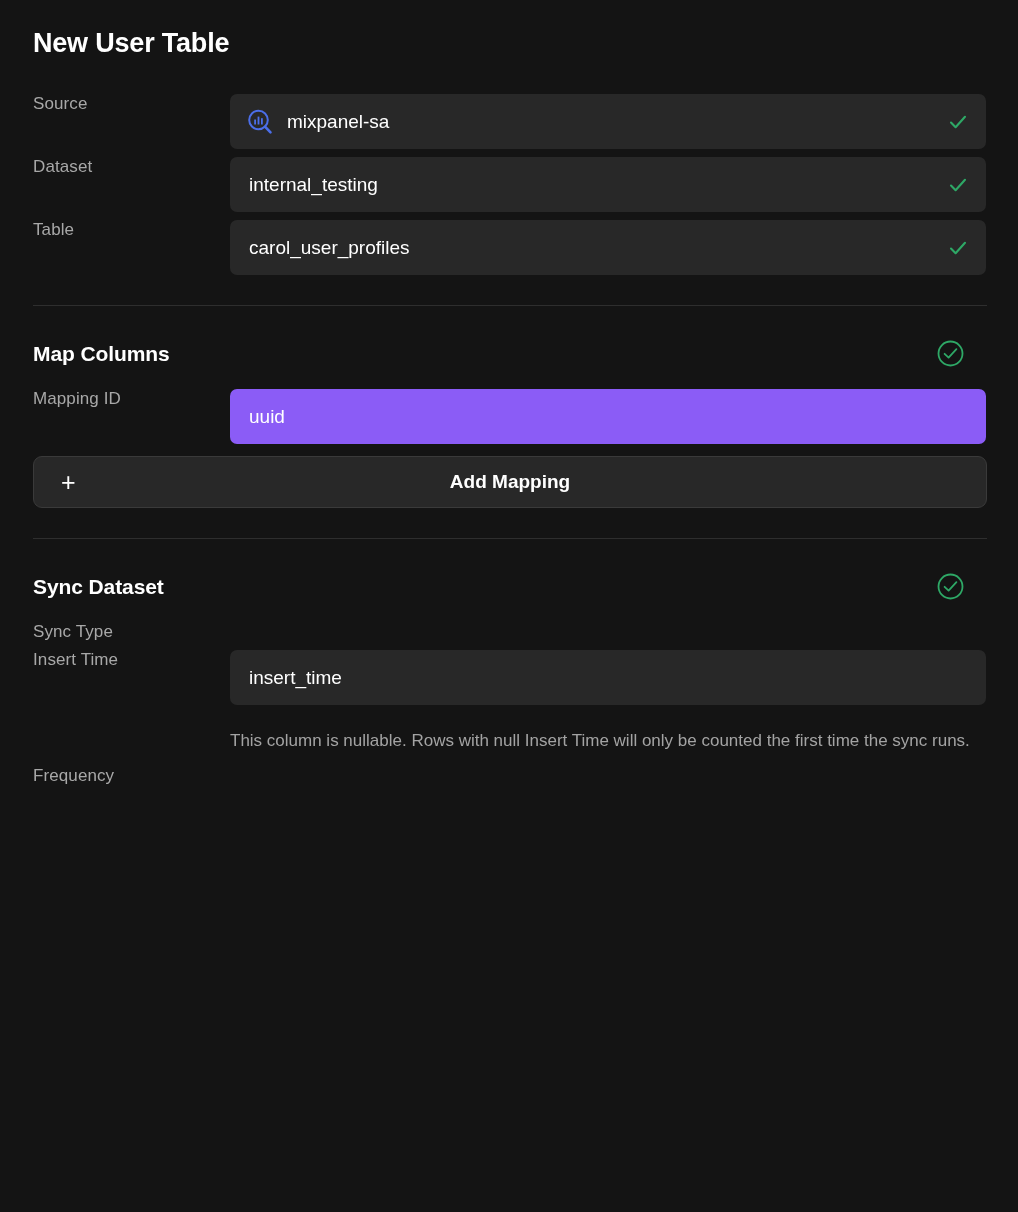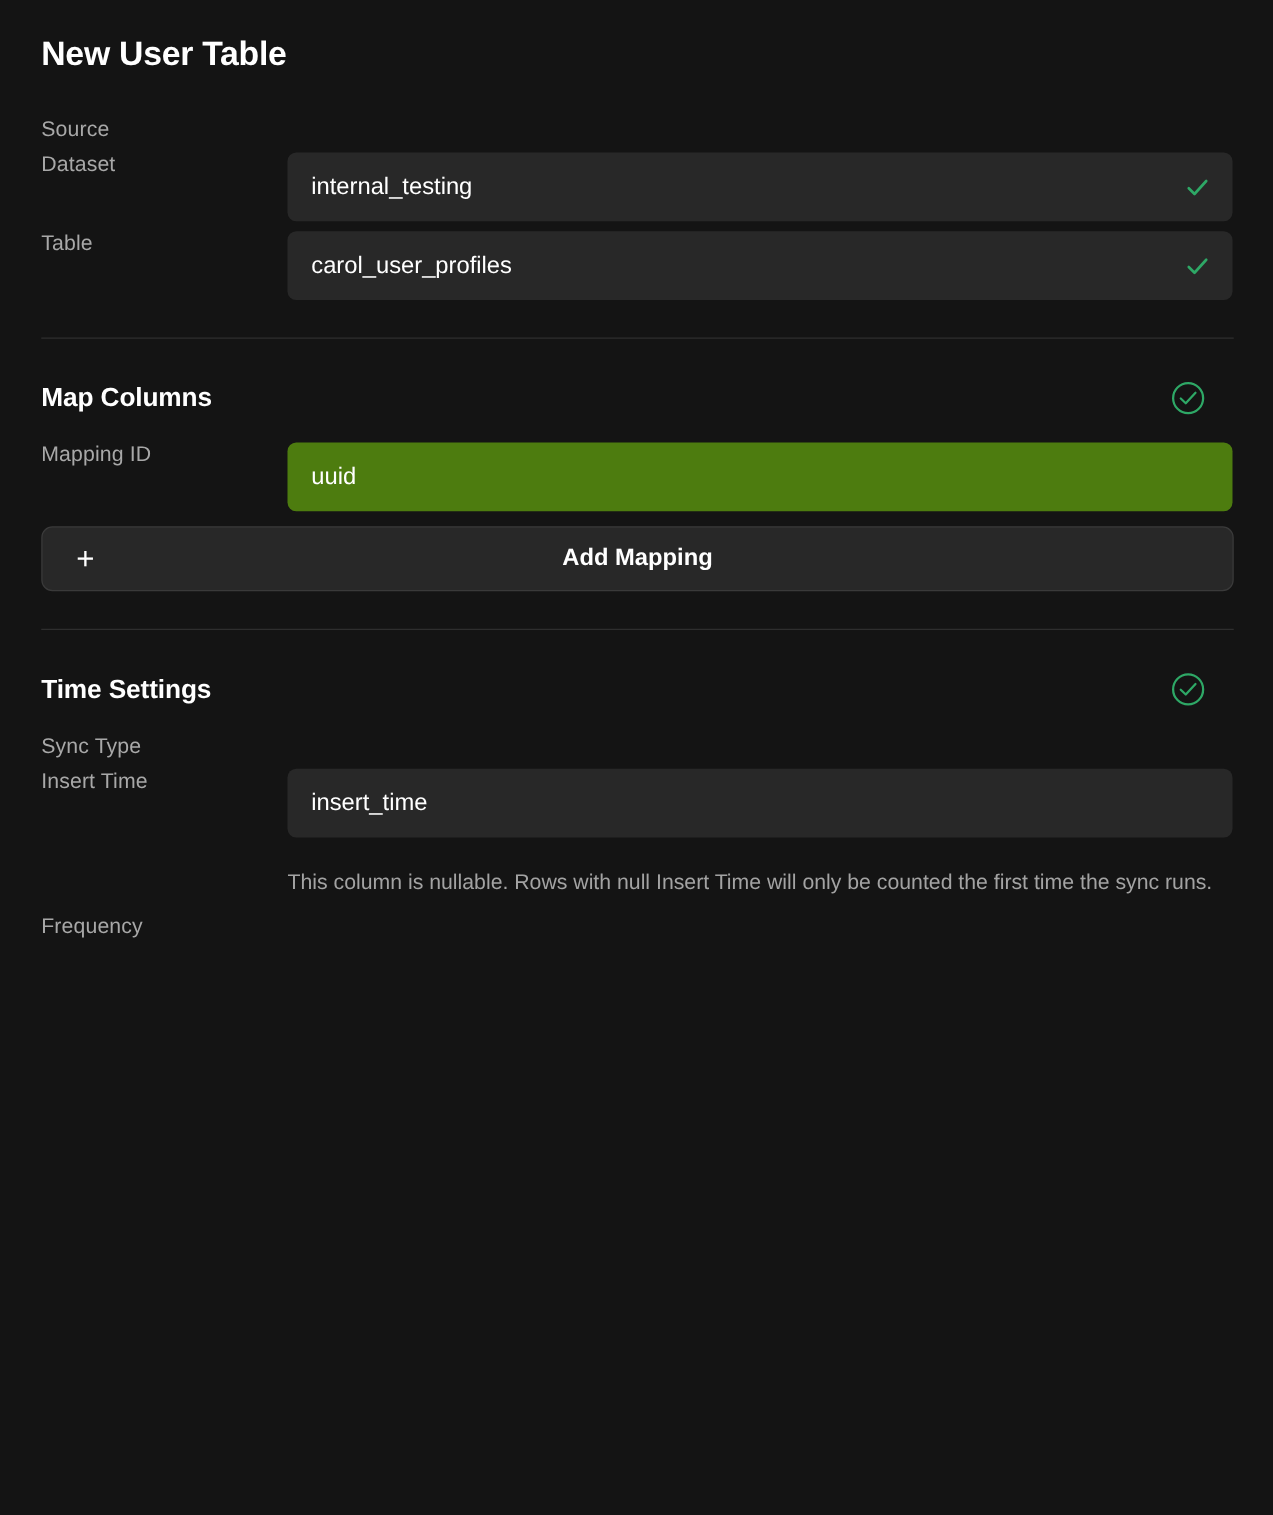--- a/index.html
+++ b/index.html
@@ -140,6 +140,23 @@
 
     <div class="field-row">
       <div class="field-label">Source</div>
+      <div class="field-control with-icon">
+        <span class="src-icon">
+          <svg width="28" height="28" viewBox="0 0 28 28">
+            <circle cx="12.5" cy="12" r="9.3" fill="none" stroke="#4b6ee8" stroke-width="2"></circle>
+            <line x1="19" y1="18.6" x2="24.5" y2="24.4" stroke="#4b6ee8" stroke-width="2.6" stroke-linecap="round"></line>
+            <rect x="8.2" y="11.5" width="1.8" height="5" fill="#4b6ee8"></rect>
+            <rect x="11.6" y="8.6" width="1.8" height="7.9" fill="#4b6ee8"></rect>
+            <rect x="15" y="10.2" width="1.8" height="6.3" fill="#4b6ee8"></rect>
+          </svg>
+        </span>
+        <span class="value">mixpanel-sa</span>
+        <span class="tick">
+          <svg width="20" height="20" viewBox="0 0 20 20">
+            <path d="M3 10.6 L7.6 15.2 L17 4.8" fill="none" stroke="#2ea866" stroke-width="2.1" stroke-linecap="round" stroke-linejoin="round"></path>
+          </svg>
+        </span>
+      </div>
     </div>
 
     <div class="field-row">

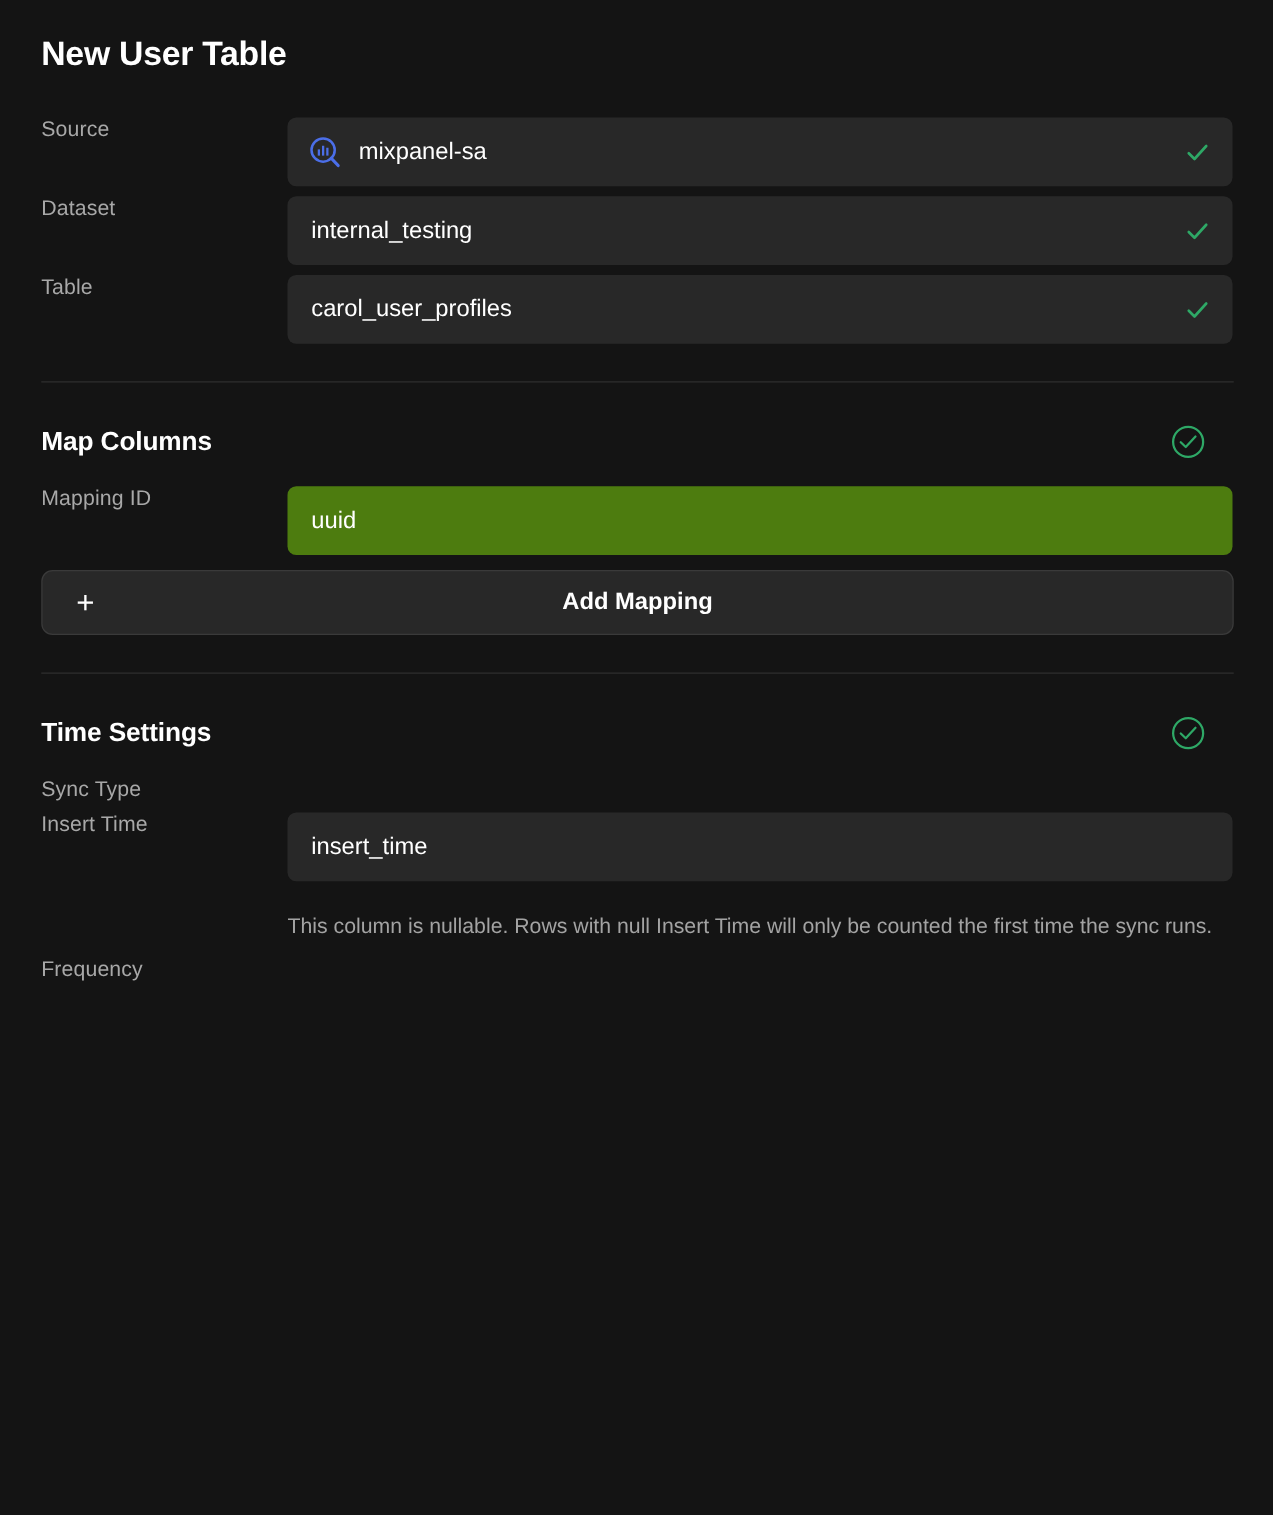--- a/index.html
+++ b/index.html
@@ -127,7 +127,7 @@
     width: 757px;
   }
 
-  .mapping-row .field-control { background: #4d7c0f; }
+  .mapping-row .field-control { background: #8b5cf6; }
 </style>
 </head>
 <body>

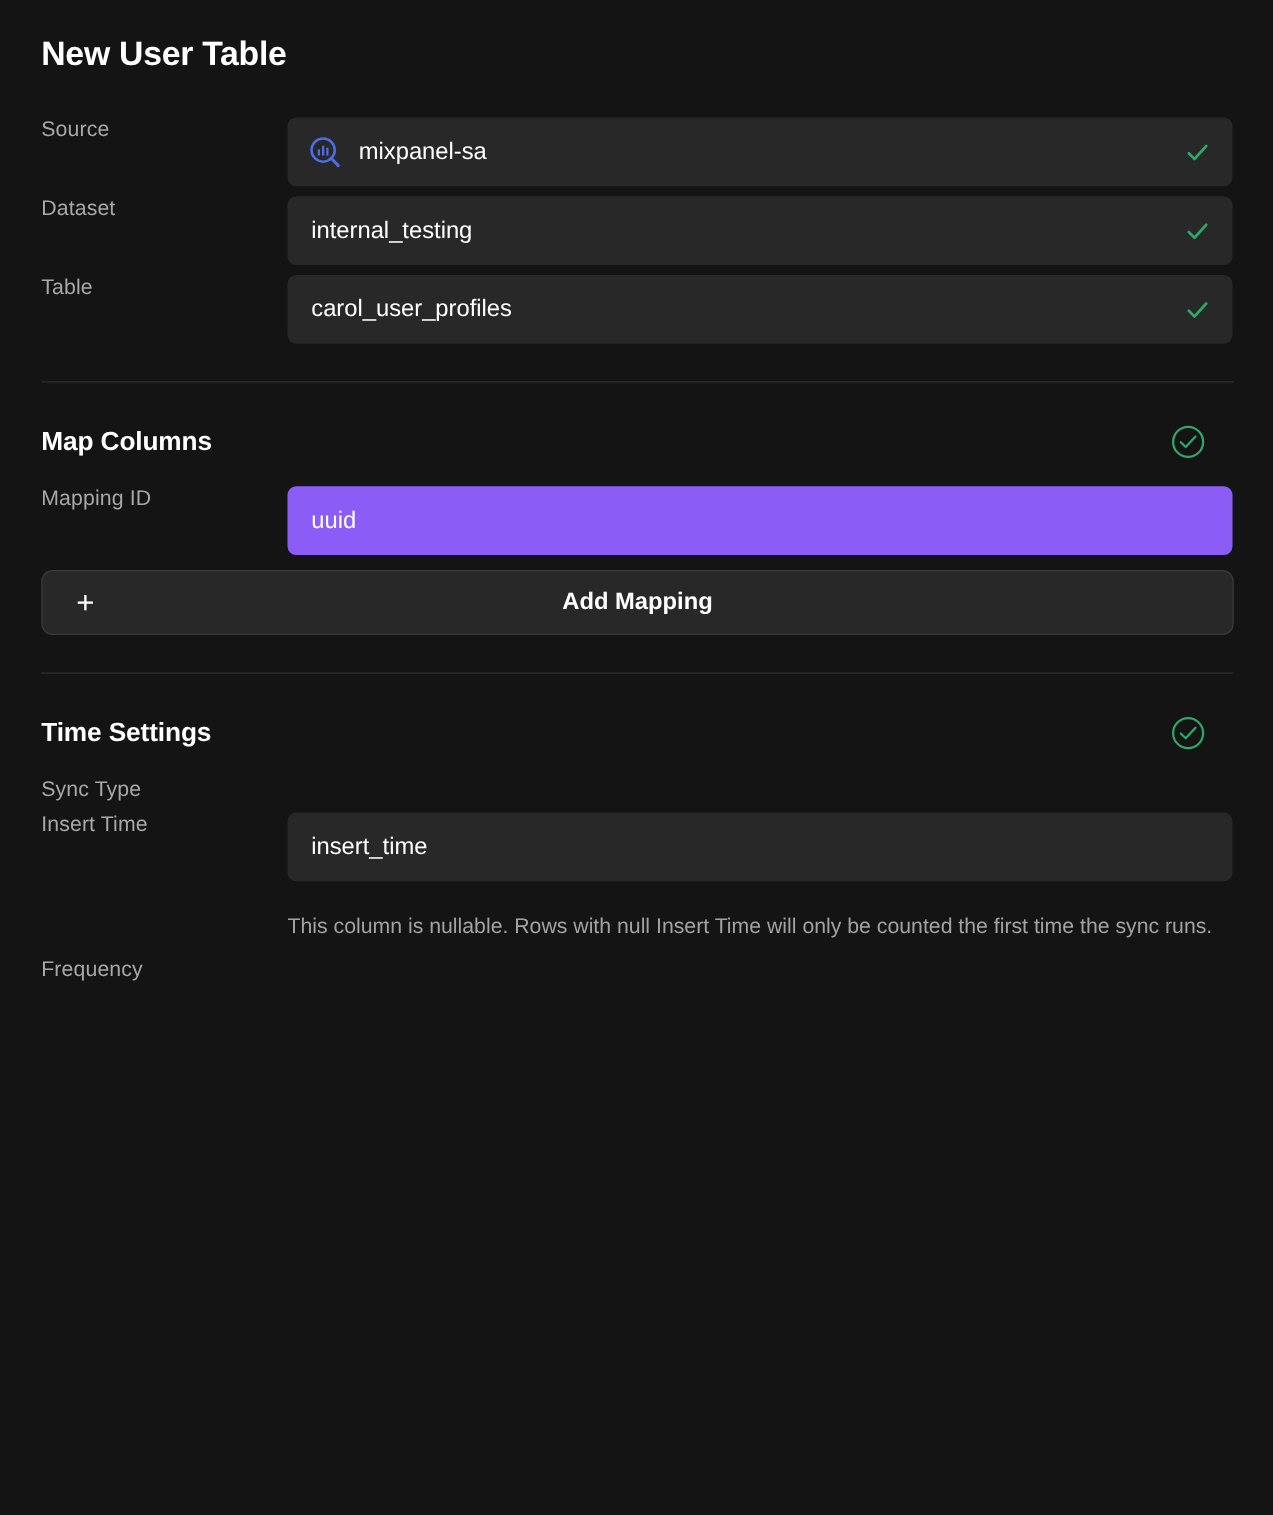--- a/index.html
+++ b/index.html
@@ -214,7 +214,7 @@
 
   <div class="section">
     <div class="section-header">
-      <div class="section-title">Time Settings</div>
+      <div class="section-title">Sync Dataset</div>
       <span class="check-circle">
         <svg width="27" height="27" viewBox="0 0 27 27">
           <circle cx="13.5" cy="13.5" r="12" fill="none" stroke="#2ea866" stroke-width="1.8"></circle>

